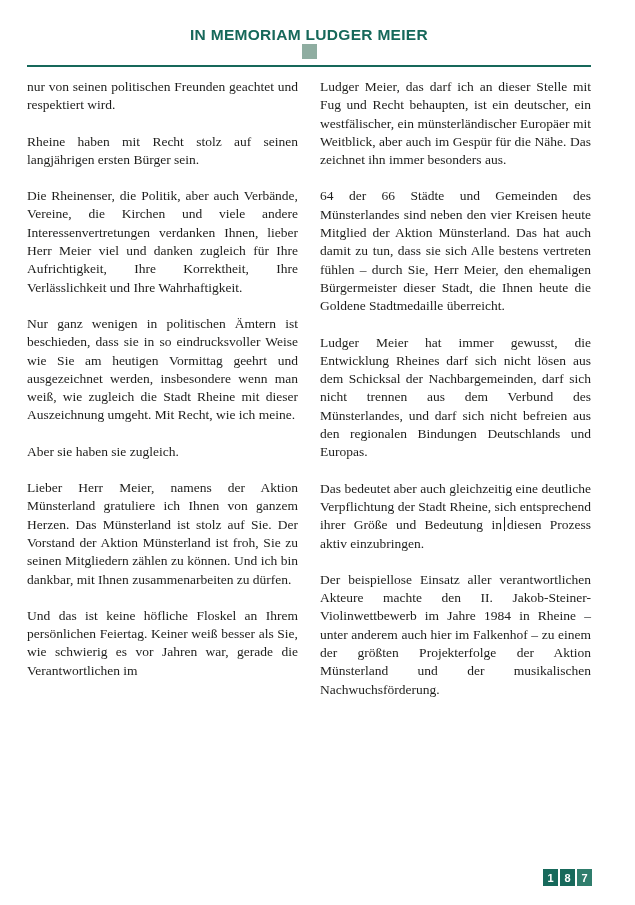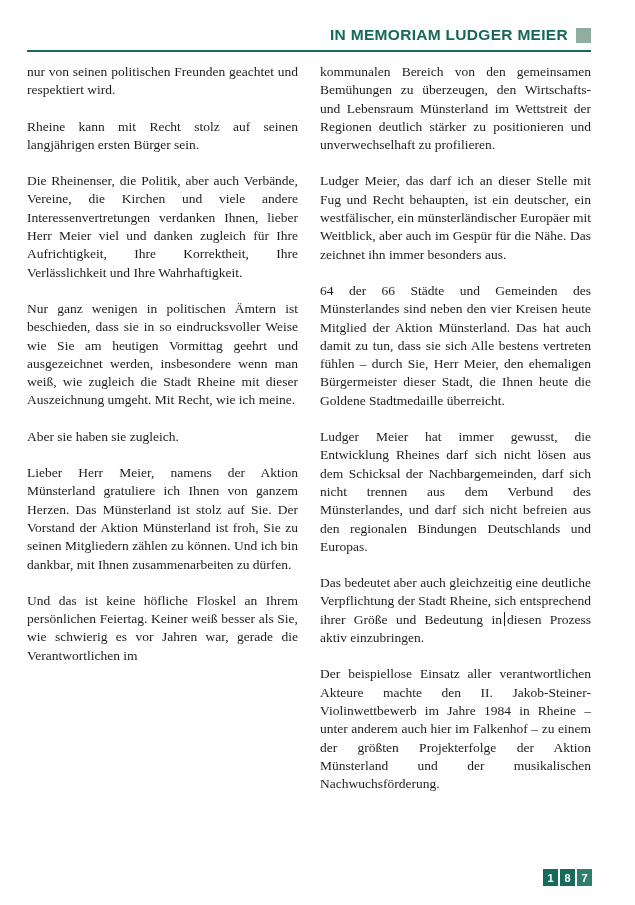--- a/index.html
+++ b/index.html
@@ -25,7 +25,8 @@
     display: flex;
     justify-content: flex-end;
     align-items: center;
-    gap: 8px;
+    gap: 0;
+    flex-direction: column;
   }
   .header-title {
     font-family: "Liberation Sans", sans-serif;

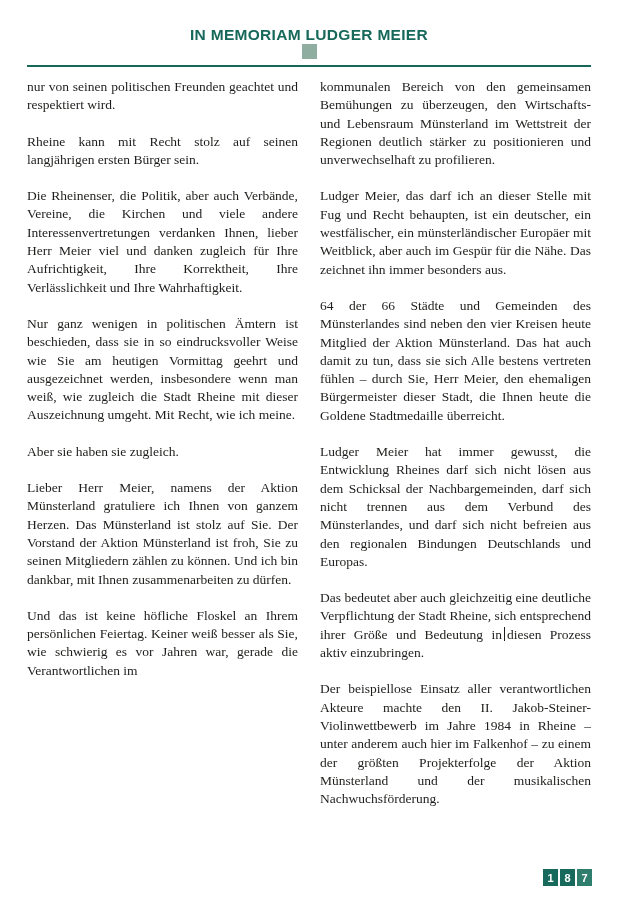--- a/index.html
+++ b/index.html
@@ -111,7 +111,6 @@
     <p class="para">Und das ist keine höfliche Floskel an Ihrem persönlichen Feiertag. Keiner weiß besser als Sie, wie schwierig es vor Jahren war, gerade die Verantwortlichen im</p>
   </div>
   <div class="col">
-    <p class="para">kommunalen Bereich von den gemeinsamen Bemühungen zu überzeugen, den Wirtschafts- und Lebensraum Münsterland im Wettstreit der Regionen deutlich stärker zu positionieren und unverwechselhaft zu profilieren.</p>
     <p class="para">Ludger Meier, das darf ich an dieser Stelle mit Fug und Recht behaupten, ist ein deutscher, ein westfälischer, ein münsterländischer Europäer mit Weitblick, aber auch im Gespür für die Nähe. Das zeichnet ihn immer besonders aus.</p>
     <p class="para">64 der 66 Städte und Gemeinden des Münsterlandes sind neben den vier Kreisen heute Mitglied der Aktion Münsterland. Das hat auch damit zu tun, dass sie sich Alle bestens vertreten fühlen – durch Sie, Herr Meier, den ehemaligen Bürgermeister dieser Stadt, die Ihnen heute die Goldene Stadtmedaille überreicht.</p>
     <p class="para">Ludger Meier hat immer gewusst, die Entwicklung Rheines darf sich nicht lösen aus dem Schicksal der Nachbargemeinden, darf sich nicht trennen aus dem Verbund des Münsterlandes, und darf sich nicht befreien aus den regionalen Bindungen Deutschlands und Europas.</p>

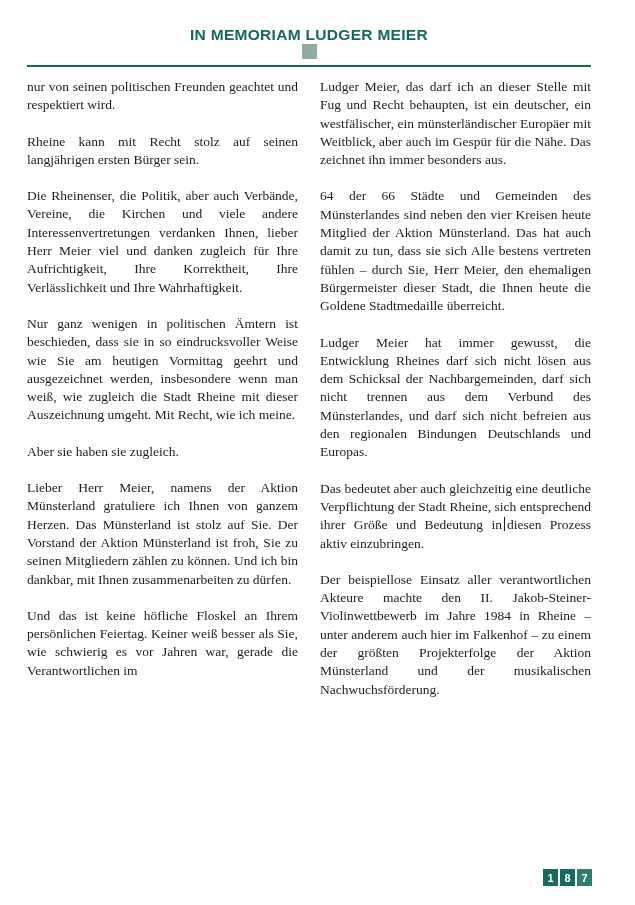--- a/index.html
+++ b/index.html
@@ -103,7 +103,7 @@
 <main class="columns">
   <div class="col">
     <p class="para">nur von seinen politischen Freunden geachtet und respektiert wird.</p>
-    <p class="para">Rheine kann mit Recht stolz auf seinen langjährigen ersten Bürger sein.</p>
+    <p class="para">Rheine haben mit Recht stolz auf seinen langjährigen ersten Bürger sein.</p>
     <p class="para">Die Rheinenser, die Politik, aber auch Verbände, Vereine, die Kirchen und viele andere Interessenvertretungen verdanken Ihnen, lieber Herr Meier viel und danken zugleich für Ihre Aufrichtigkeit, Ihre Korrektheit, Ihre Verlässlichkeit und Ihre Wahrhaftigkeit.</p>
     <p class="para">Nur ganz wenigen in politischen Ämtern ist beschieden, dass sie in so eindrucksvoller Weise wie Sie am heutigen Vormittag geehrt und ausgezeichnet werden, insbesondere wenn man weiß, wie zugleich die Stadt Rheine mit dieser Auszeichnung umgeht. Mit Recht, wie ich meine.</p>
     <p class="para">Aber sie haben sie zugleich.</p>

